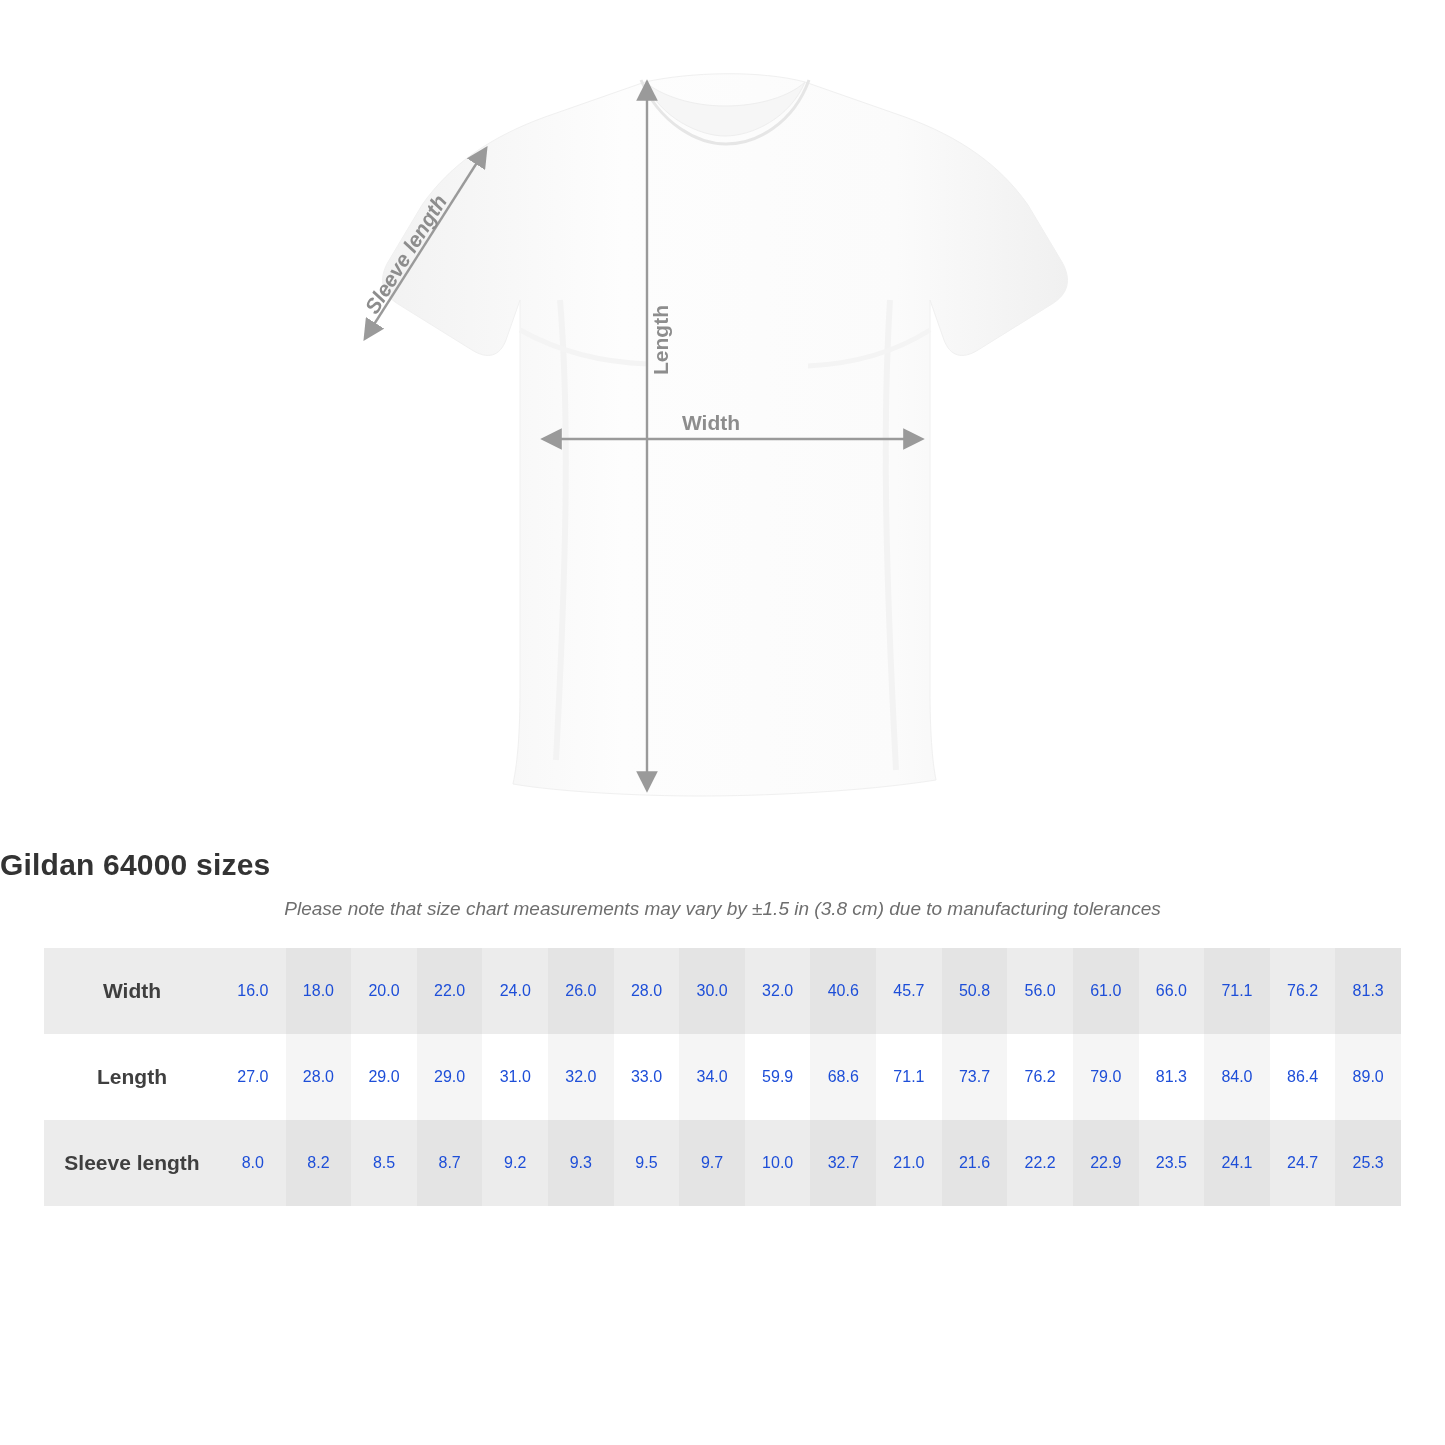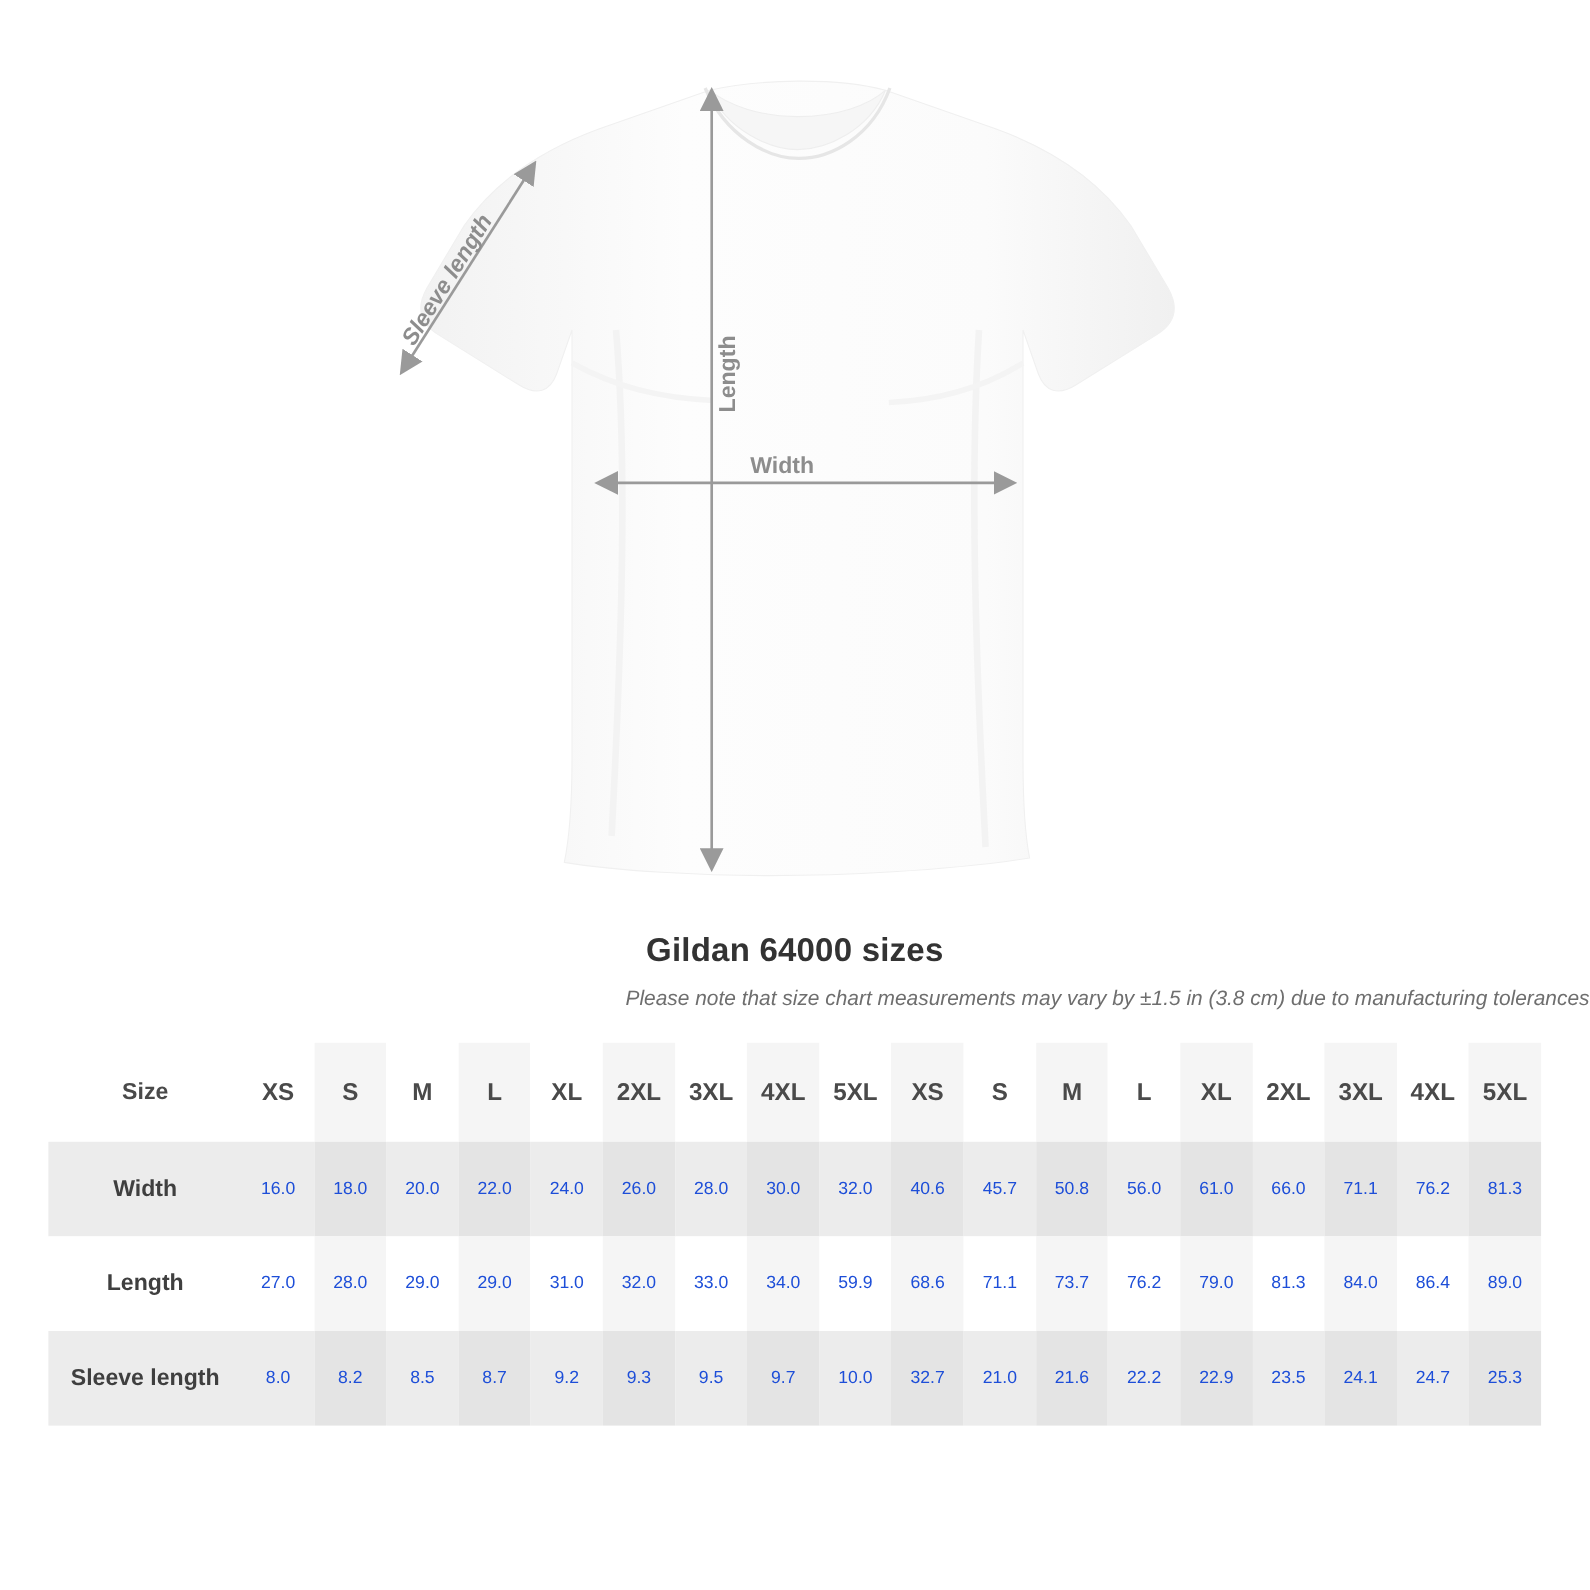--- a/index.html
+++ b/index.html
@@ -35,7 +35,6 @@
 
   
   .chart-title {
-    text-align: center;
     font-size: 30px;
     font-weight: bold;
     color: #333333;

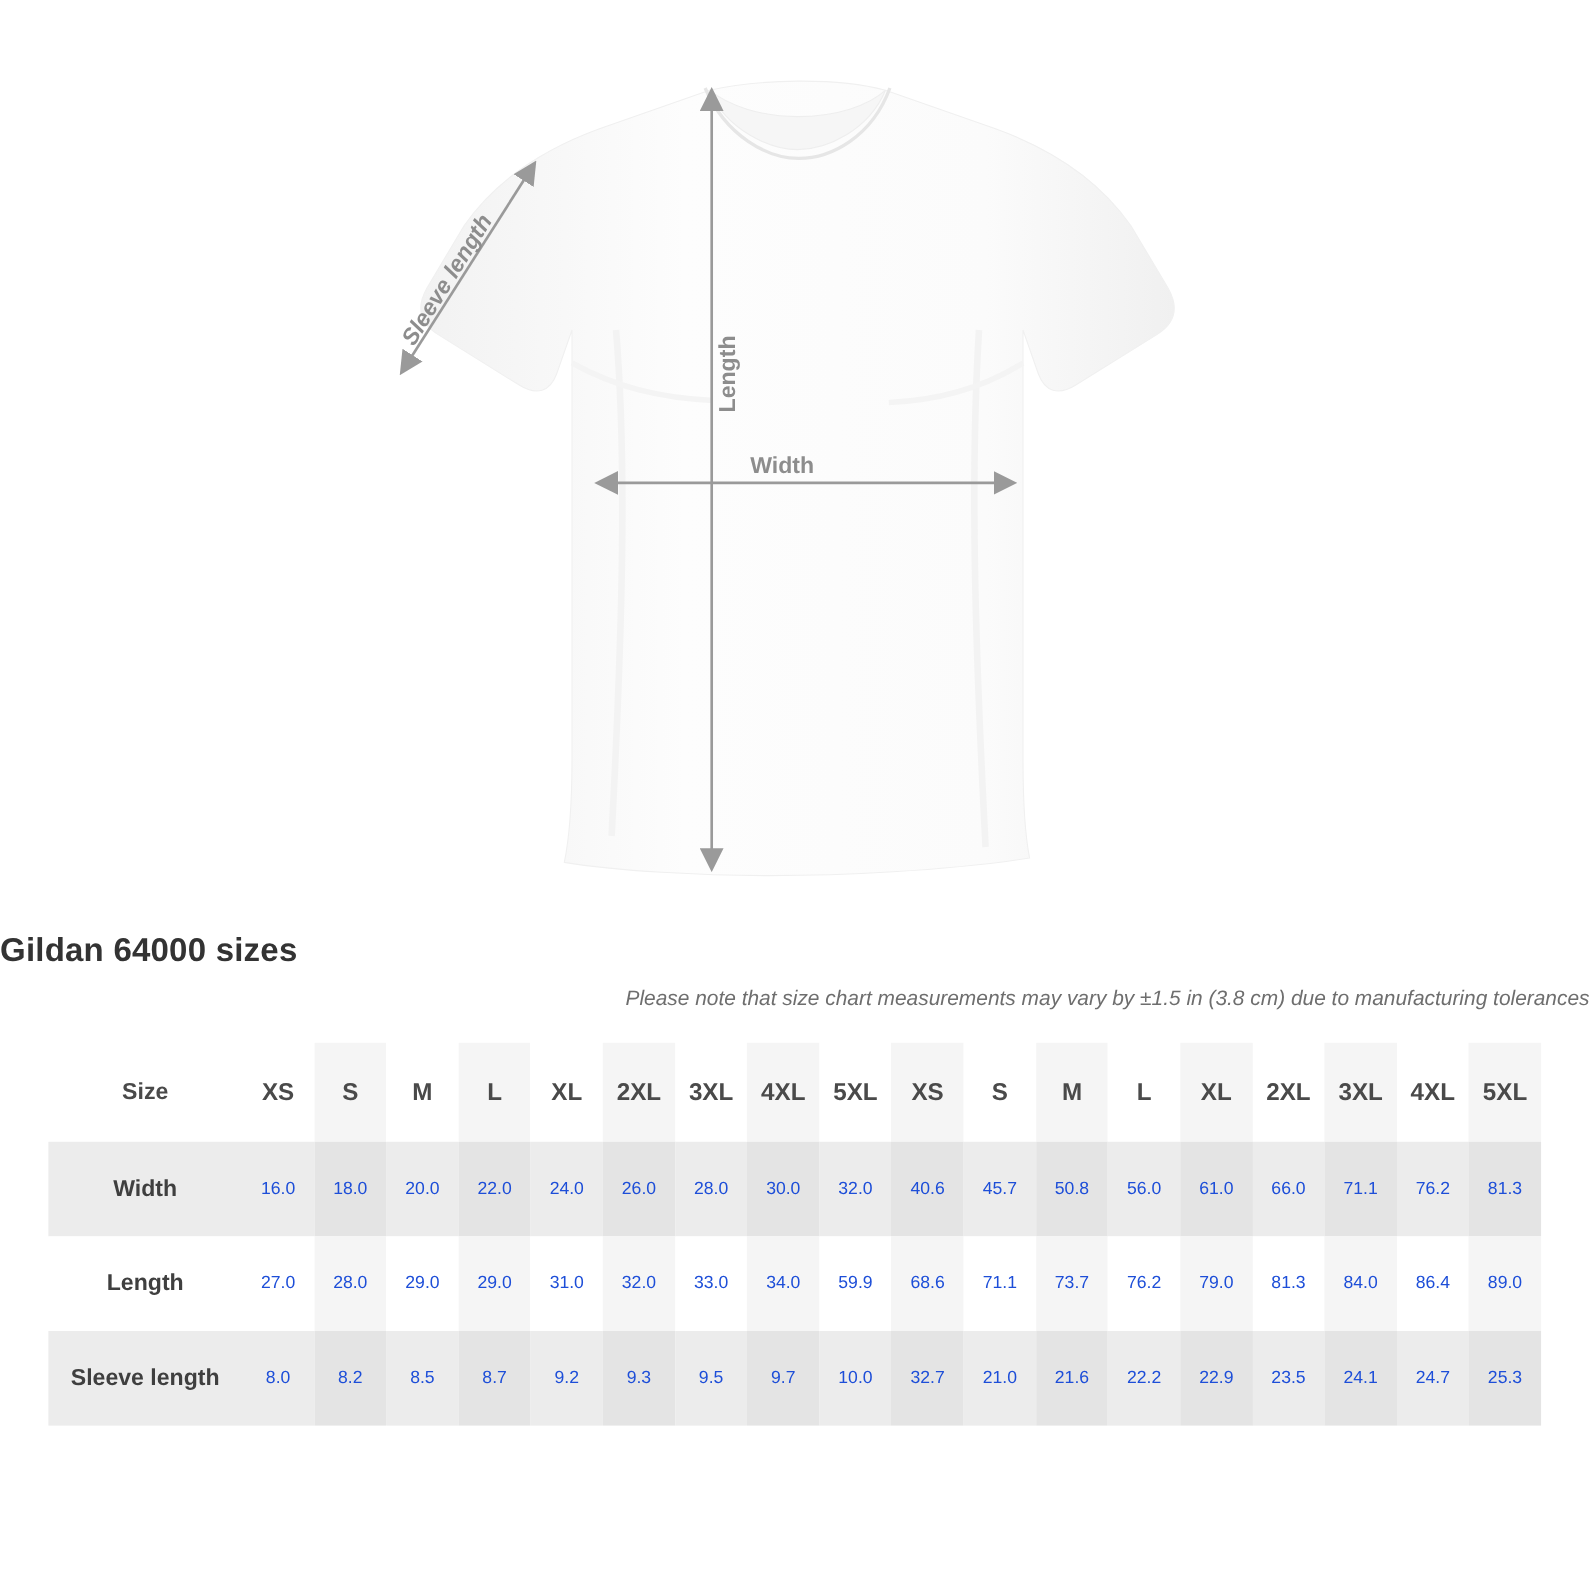--- a/index.html
+++ b/index.html
@@ -42,7 +42,7 @@
     letter-spacing: 0.2px;
   }
   .chart-note {
-    text-align: right;
+    text-align: center;
     font-size: 19px;
     font-style: italic;
     color: #6e6e6e;

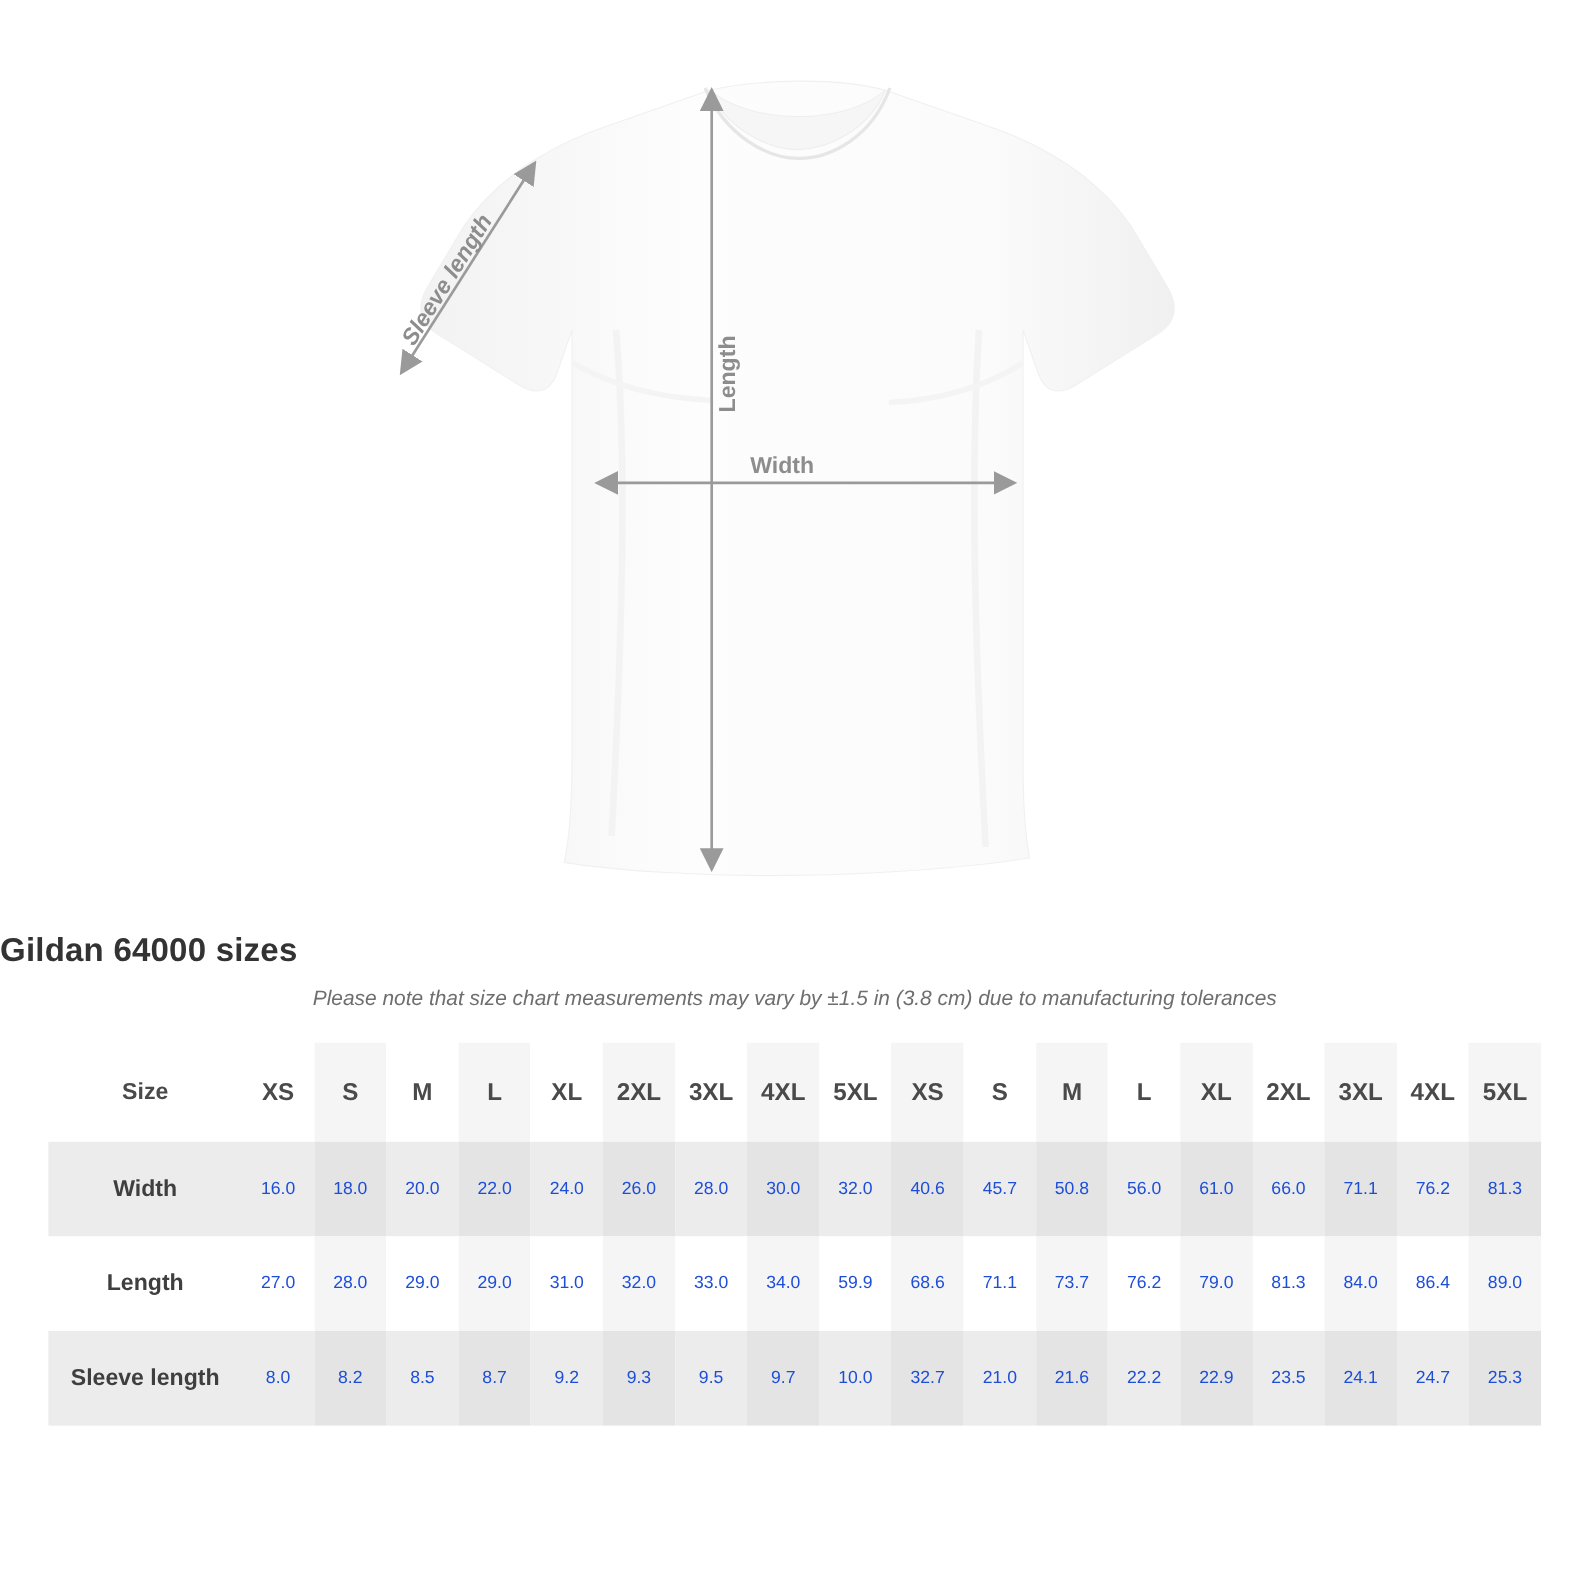--- a/index.html
+++ b/index.html
@@ -202,27 +202,6 @@
       </colgroup>
       <tbody>
 
-        <tr class="size-row">
-          <td class="rowlabel">Size</td>
-          <td>XS</td>
-          <td class="cell-alt">S</td>
-          <td>M</td>
-          <td class="cell-alt">L</td>
-          <td>XL</td>
-          <td class="cell-alt">2XL</td>
-          <td>3XL</td>
-          <td class="cell-alt">4XL</td>
-          <td>5XL</td>
-          <td class="cell-alt">XS</td>
-          <td>S</td>
-          <td class="cell-alt">M</td>
-          <td>L</td>
-          <td class="cell-alt">XL</td>
-          <td>2XL</td>
-          <td class="cell-alt">3XL</td>
-          <td>4XL</td>
-          <td class="cell-alt">5XL</td>
-        </tr>
 
         <tr class="data-row row-shaded">
           <td class="rowlabel">Width</td>

